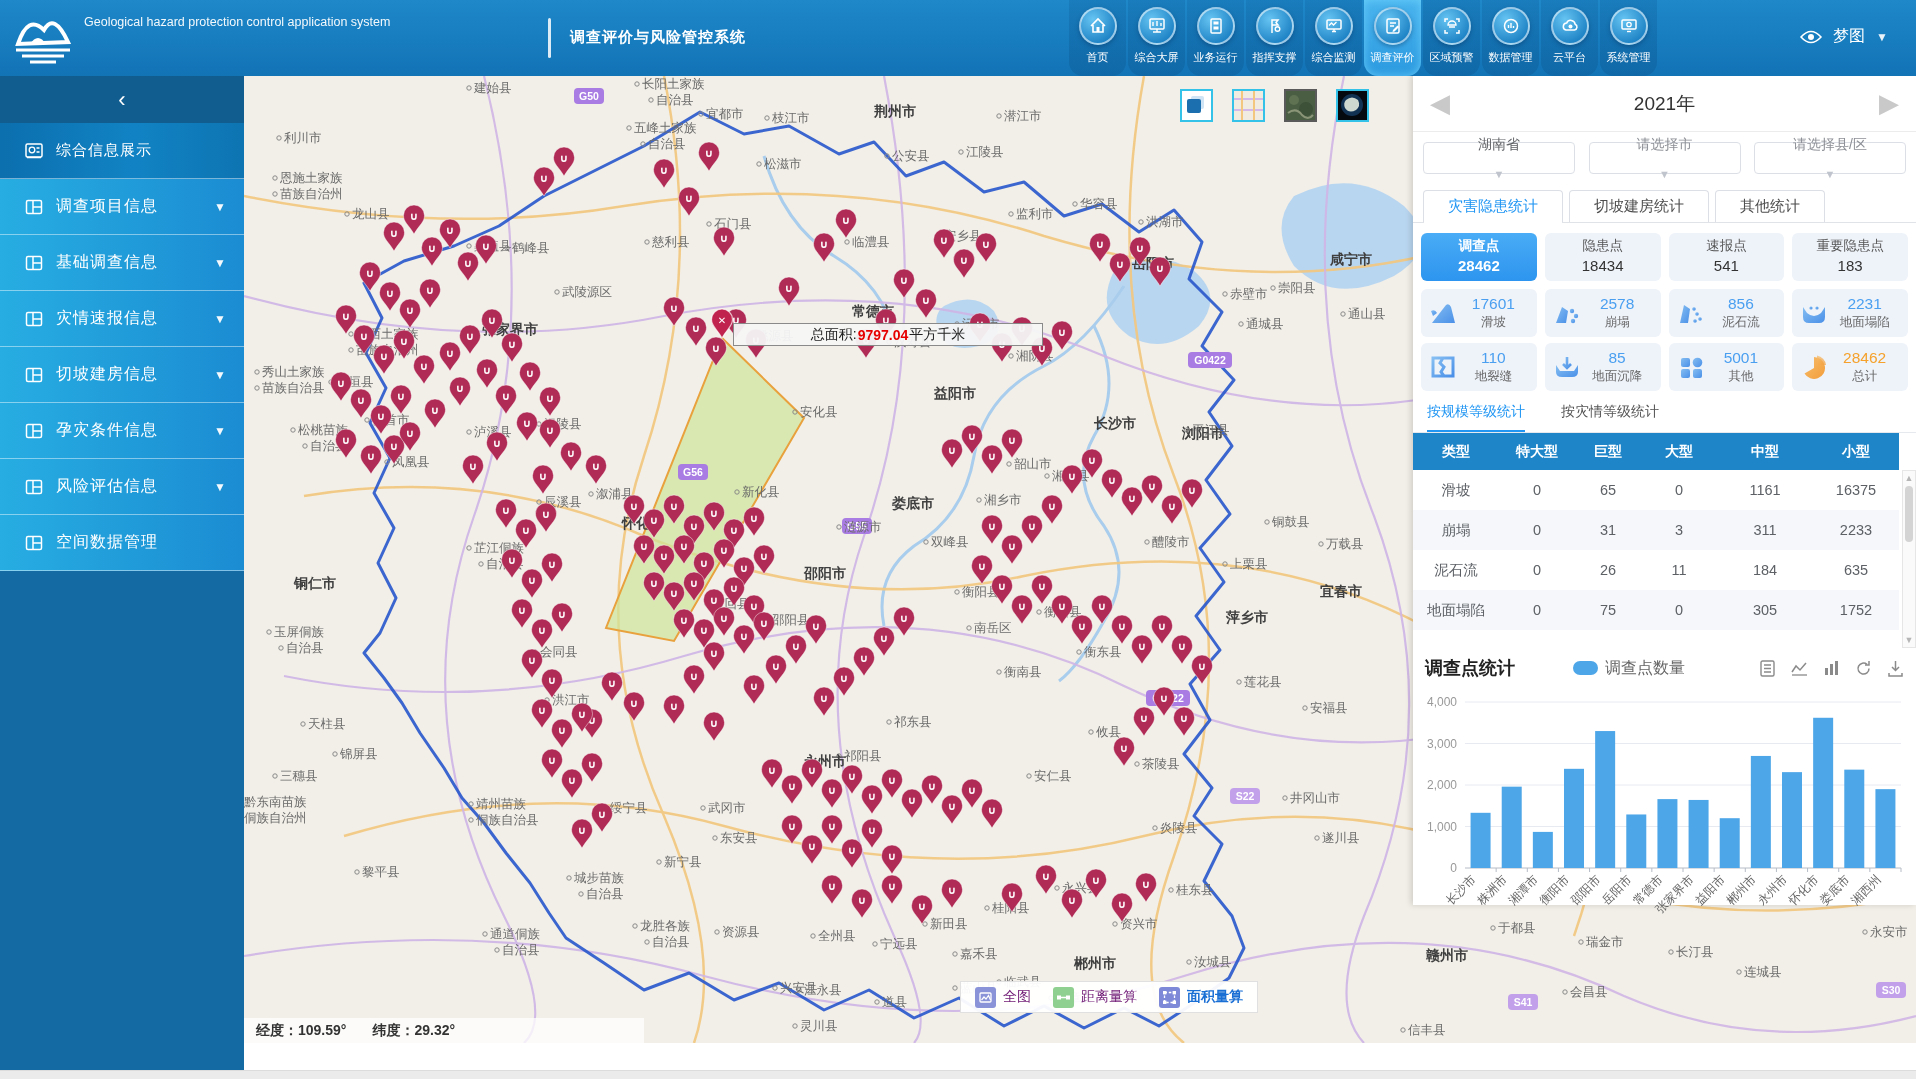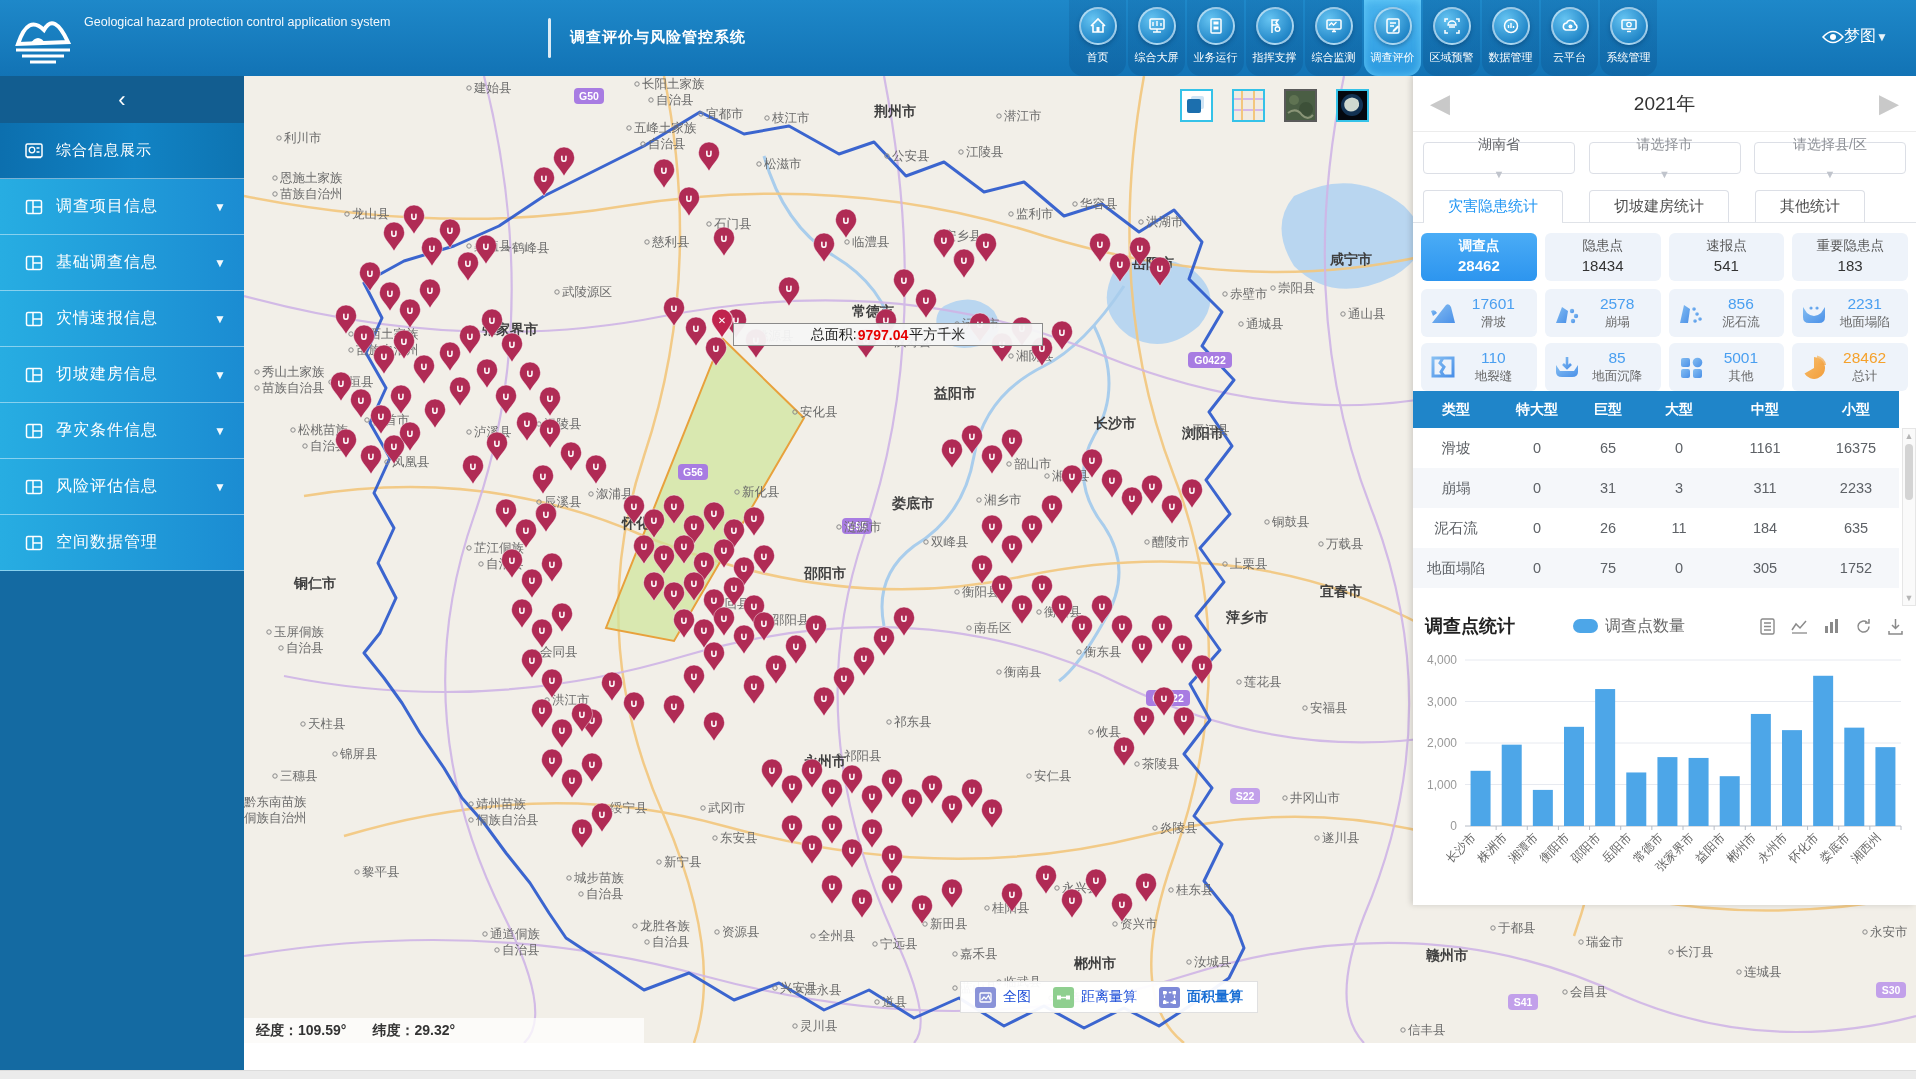--- a/index.html
+++ b/index.html
@@ -25,7 +25,7 @@
     border:2px solid rgba(255,255,255,.55); display:flex; align-items:center; justify-content:center;
     box-shadow:0 2px 4px rgba(0,40,80,.35); }
   .nav-label { font-size:12px; margin-top:4px; white-space:nowrap; transform:scale(.92); }
-  #user-area { position:absolute; right:28px; top:26px; display:flex; align-items:center; gap:0; font-size:16px; }
+  #user-area { position:absolute; right:28px; top:26px; display:flex; align-items:center; gap:11px; font-size:16px; }
   #user-area .chev { font-size:12px; opacity:.9; }
 
   

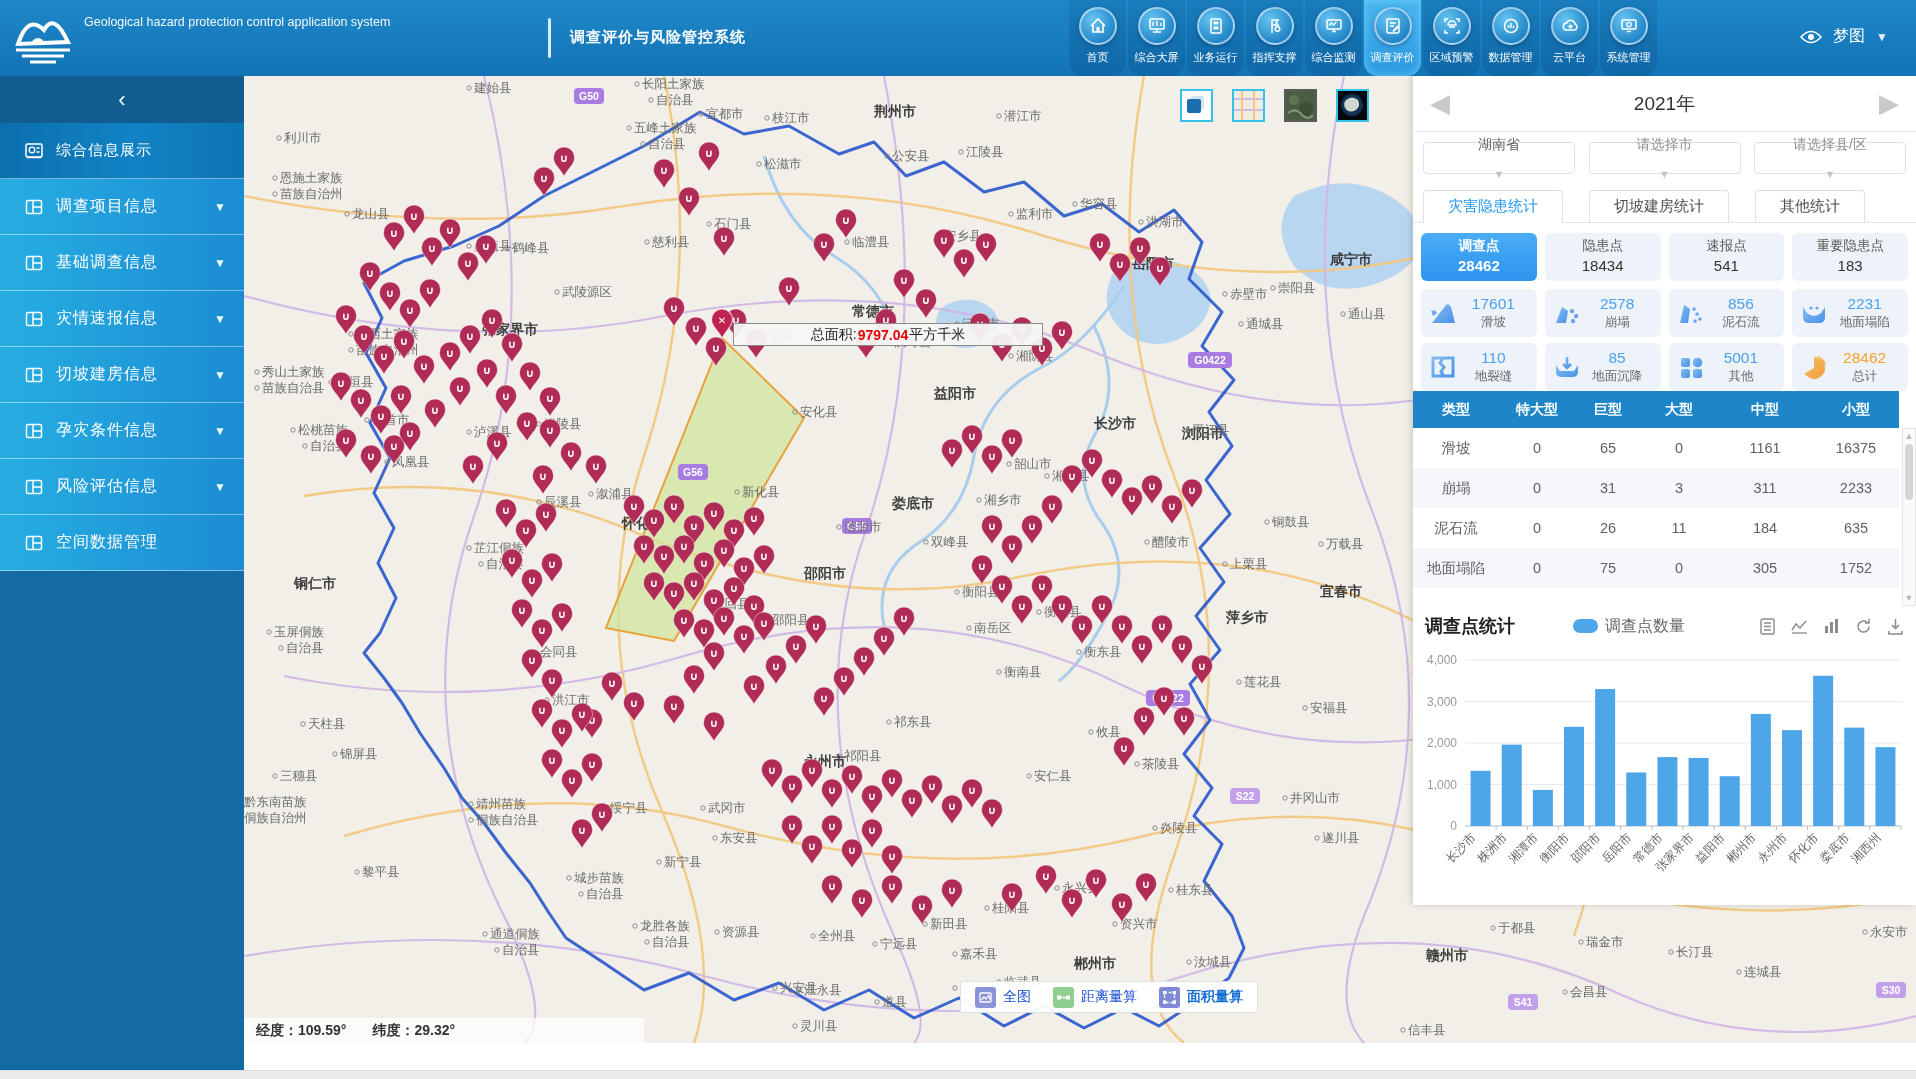--- a/index.html
+++ b/index.html
@@ -73,7 +73,7 @@
   .sel .sel-chev { color:#c0c4cc; font-size:11px; }
   #tabs-row { display:flex; padding:8px 10px 0; border-bottom:1px solid #e0e3e8; }
   .tab { height:32px; padding:0 24px; border:1px solid #dcdfe6; border-bottom:none; border-radius:4px 4px 0 0;
-    margin-right:26px; display:flex; align-items:center; font-size:15px; color:#4d4d4d; cursor:pointer; background:#fff; }
+    margin-right:6px; display:flex; align-items:center; font-size:15px; color:#4d4d4d; cursor:pointer; background:#fff; }
   .tab.active { color:#2196f3; position:relative; }
   .tab.active::after { content:""; position:absolute; left:0; right:0; bottom:-1px; height:2px; background:#fff; }
   #summary-row { display:flex; gap:8px; padding:10px 8px 2px; }

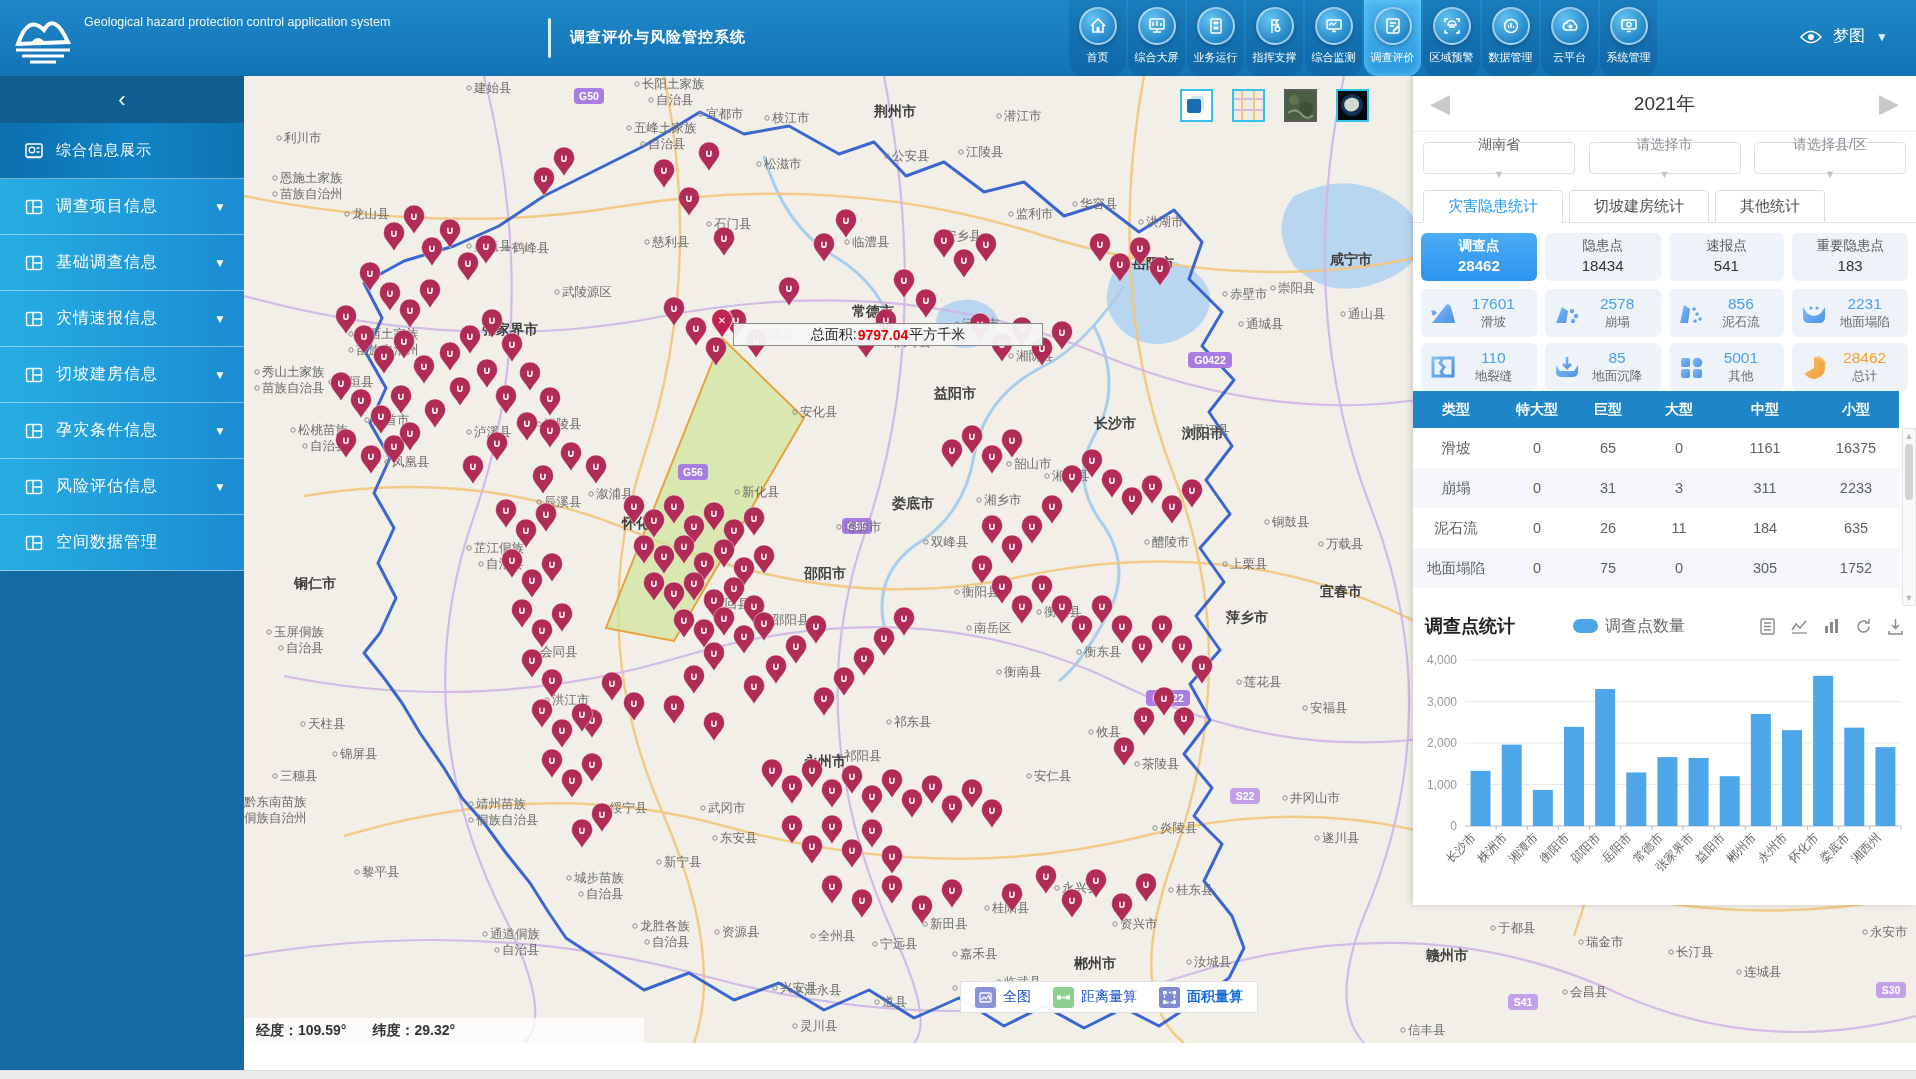--- a/index.html
+++ b/index.html
@@ -1980,6 +1980,10 @@
           <div class="stat-label">总计</div>
         </span>
       </div>
+    </div>
+  <div id="subtabs">
+      <div class="subtab active">按规模等级统计</div>
+      <div class="subtab">按灾情等级统计</div>
     </div>
   <div id="table-wrap">
     <table>

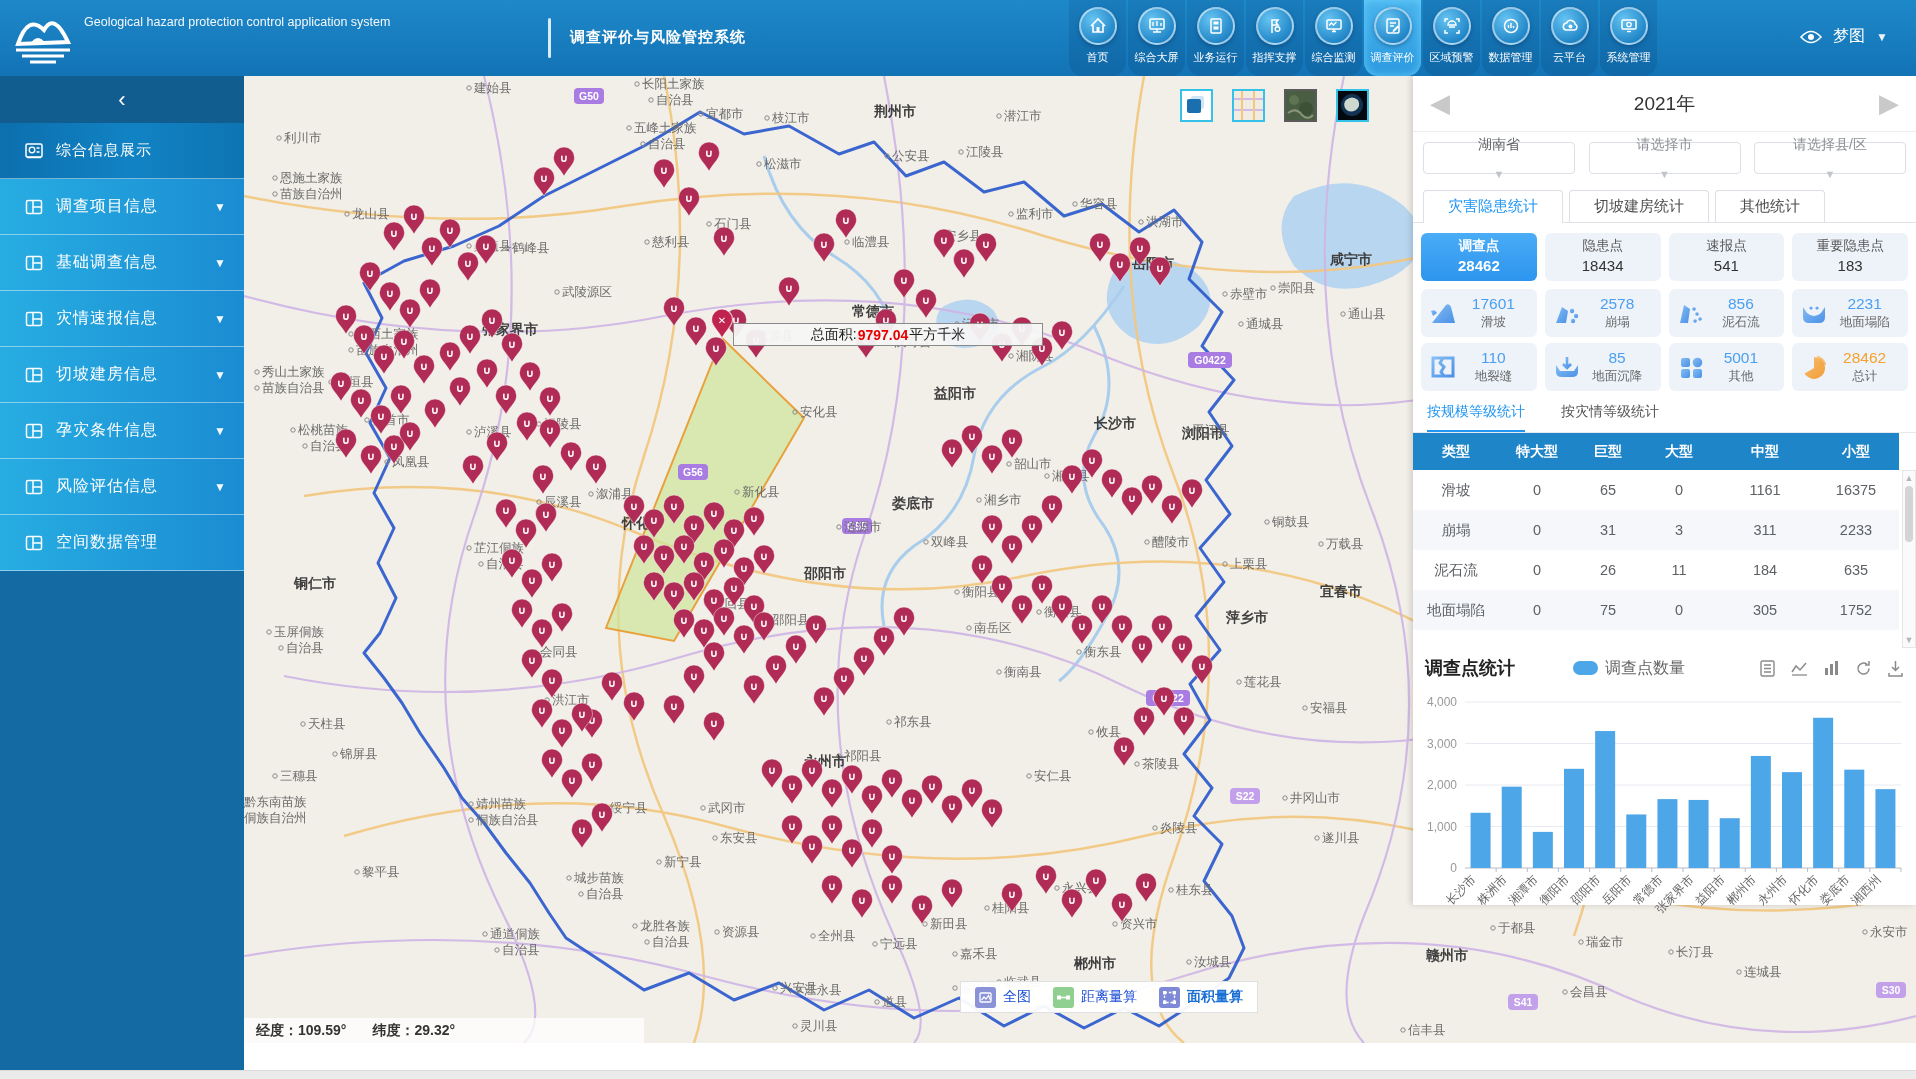--- a/index.html
+++ b/index.html
@@ -55,7 +55,7 @@
   .layer-btn.sat { border-color:#5a5a5a; }
   #map-toolbar { position:absolute; left:716px; top:905px; height:32px; background:rgba(255,255,255,.95);
     border:1px solid #e0e0e0; display:flex; align-items:center; padding:0 14px; gap:22px; z-index:6; }
-  .mt-btn { display:flex; align-items:center; gap:7px; font-size:14px; color:#1d4ed8; cursor:pointer; }
+  .mt-btn { display:flex; align-items:center; gap:7px; font-size:14px; color:#701a75; cursor:pointer; }
   .mt-btn.active { color:#1a6fd4; font-weight:bold; }
   .mt-ico { width:21px; height:21px; border-radius:3px; display:flex; align-items:center; justify-content:center; }
   #coords { position:absolute; left:0; top:942px; width:400px; height:25px; background:rgba(255,255,255,.75);

